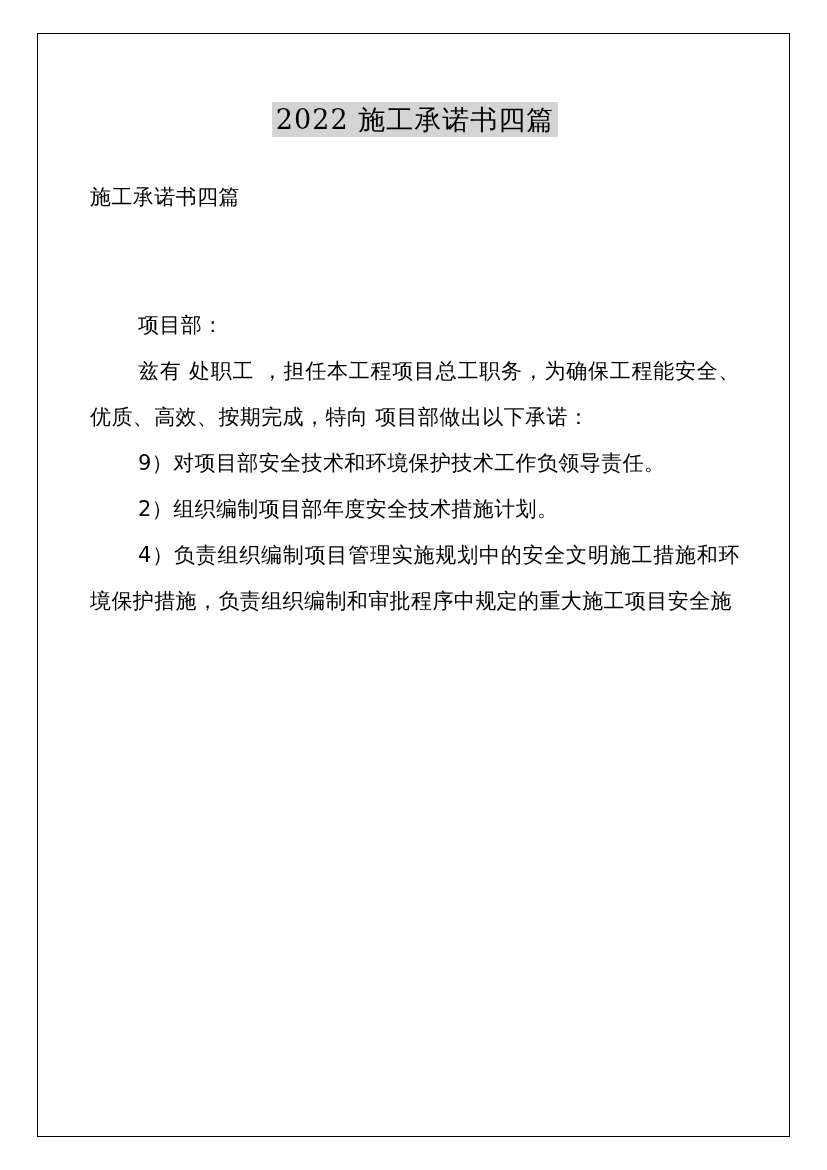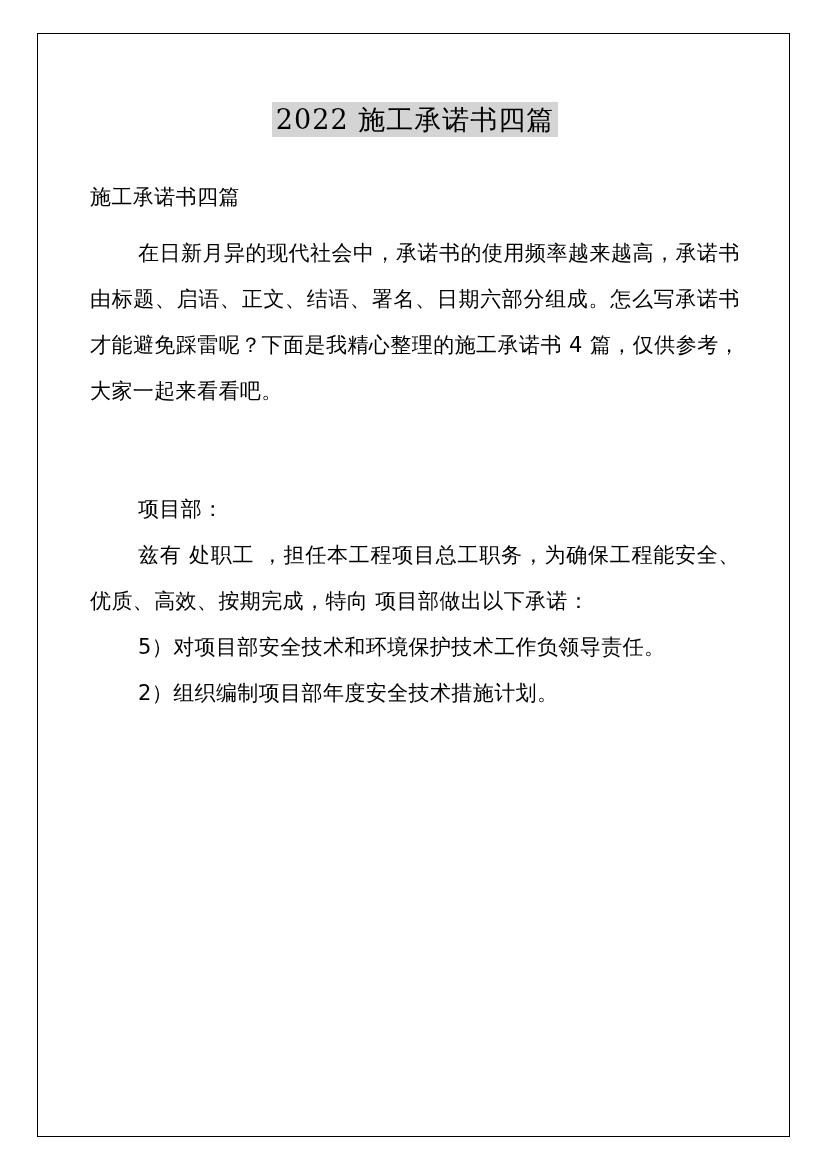--- a/index.html
+++ b/index.html
@@ -94,7 +94,6 @@
 
     <div class="gap-sm"></div>
 
-    <p class="para indent">在日新月异的现代社会中，承诺书的使用频率越来越高，承诺书由标题、启语、正文、结语、署名、日期六部分组成。怎么写承诺书才能避免踩雷呢？下面是我精心整理的施工承诺书 4 篇，仅供参考，大家一起来看看吧。</p>
 
     <div class="spacer-block"></div>
 

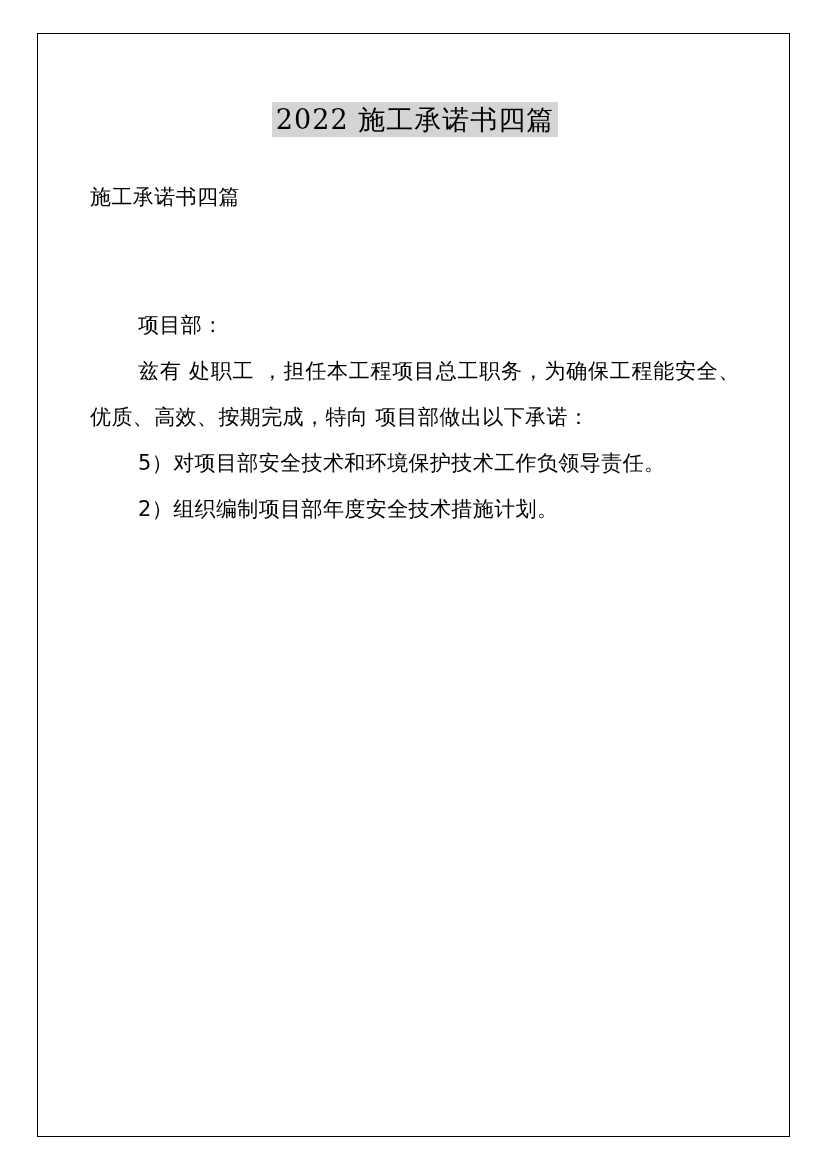--- a/index.html
+++ b/index.html
@@ -104,7 +104,7 @@
 
     <p class="para indent">兹有 处职工 ，担任本工程项目总工职务，为确保工程能安全、优质、高效、按期完成，特向 项目部做出以下承诺：</p>
 
-    <p class="para indent">5）对项目部安全技术和环境保护技术工作负领导责任。</p>
+    <p class="para indent">9）对项目部安全技术和环境保护技术工作负领导责任。</p>
 
     <p class="para indent">2）组织编制项目部年度安全技术措施计划。</p>
 

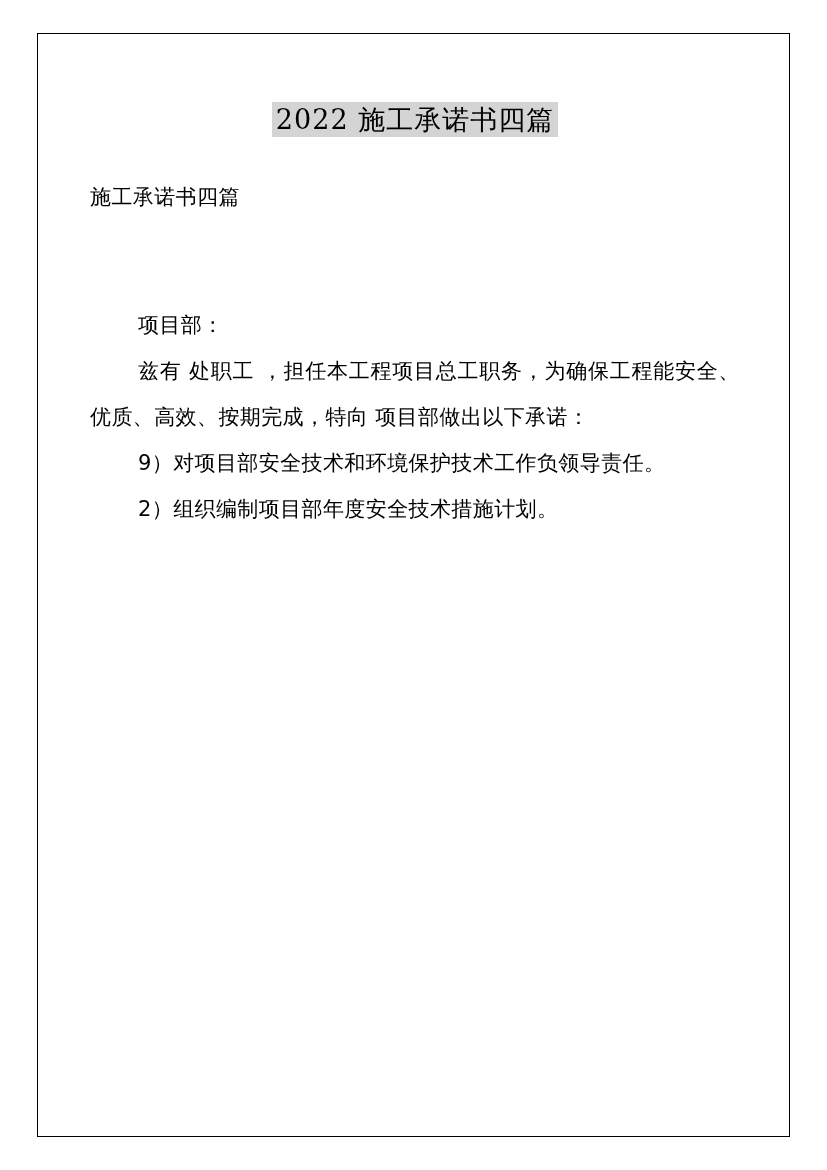--- a/index.html
+++ b/index.html
@@ -109,6 +109,7 @@
     <p class="para indent">2）组织编制项目部年度安全技术措施计划。</p>
 
 
+    <p class="para indent">4）负责组织编制项目管理实施规划中的安全文明施工措施和环境保护措施，负责组织编制和审批程序中规定的重大施工项目安全施</p>
 
   </div>
 

